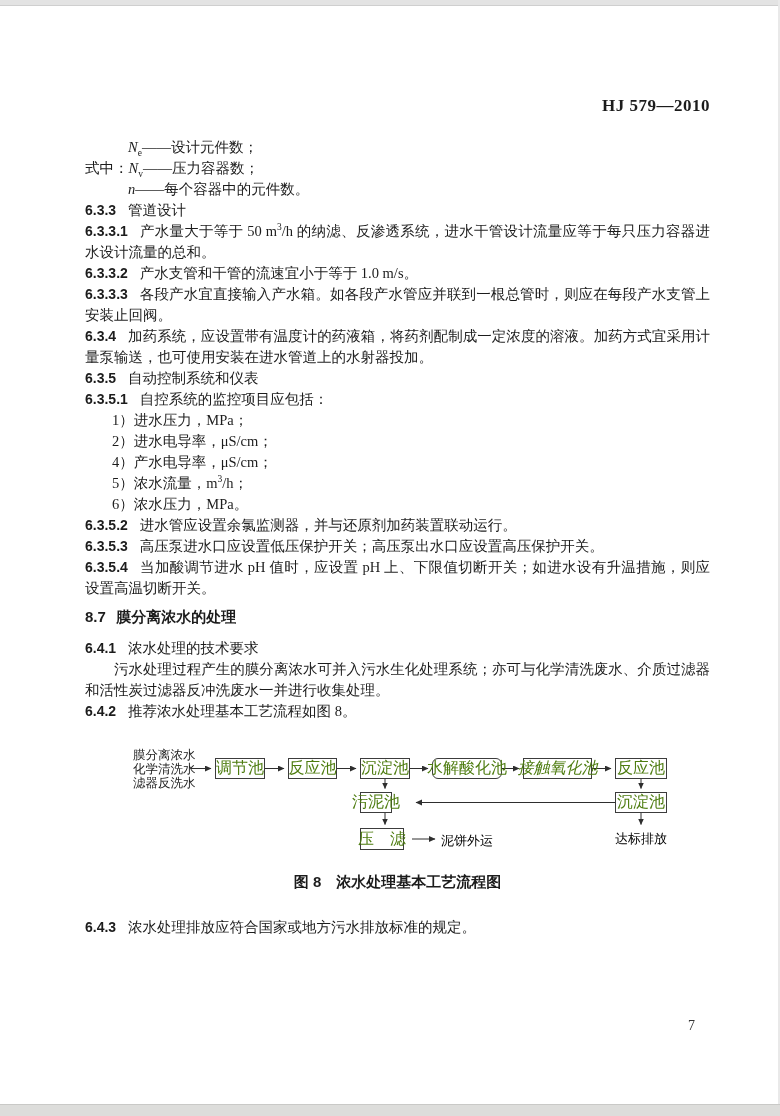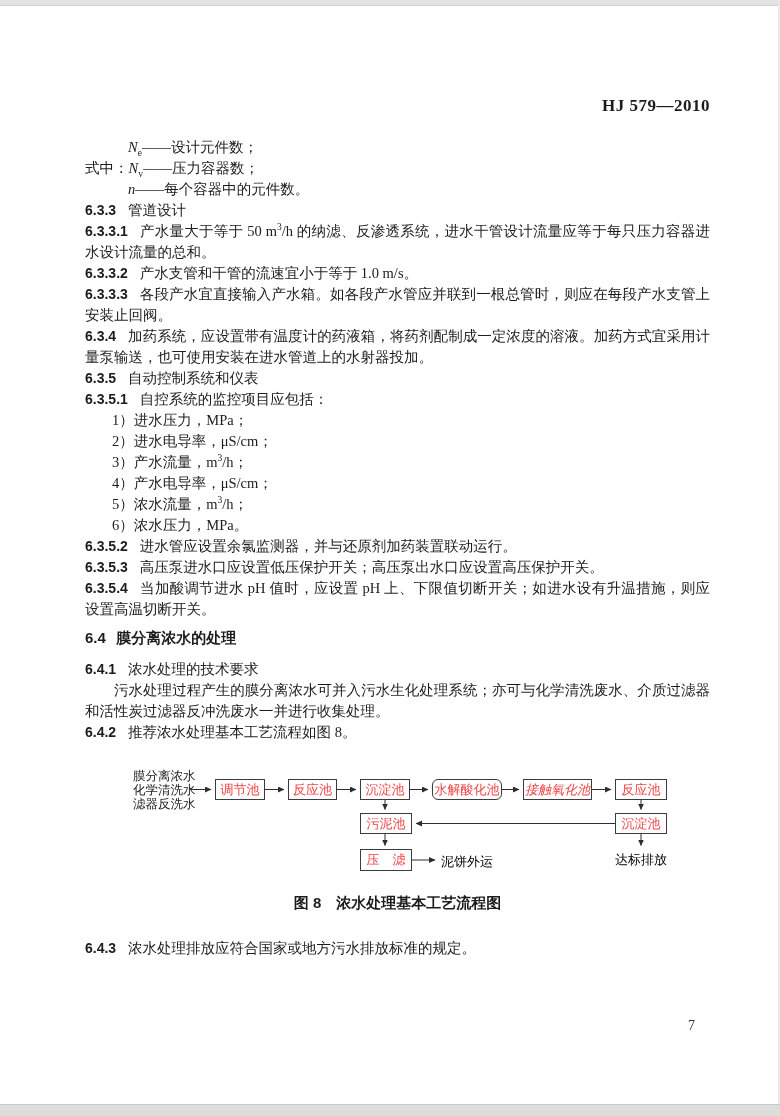--- a/index.html
+++ b/index.html
@@ -71,7 +71,6 @@
       <p class="para clause"><span class="num">6.3.5.1</span>自控系统的监控项目应包括：</p>
       <p class="para list">1）进水压力，MPa；</p>
       <p class="para list">2）进水电导率，μS/cm；</p>
-      <p class="para list">3）产水流量，m<sup>3</sup>/h；</p>
       <p class="para list">4）产水电导率，μS/cm；</p>
       <p class="para list">5）浓水流量，m<sup>3</sup>/h；</p>
       <p class="para list">6）浓水压力，MPa。</p>

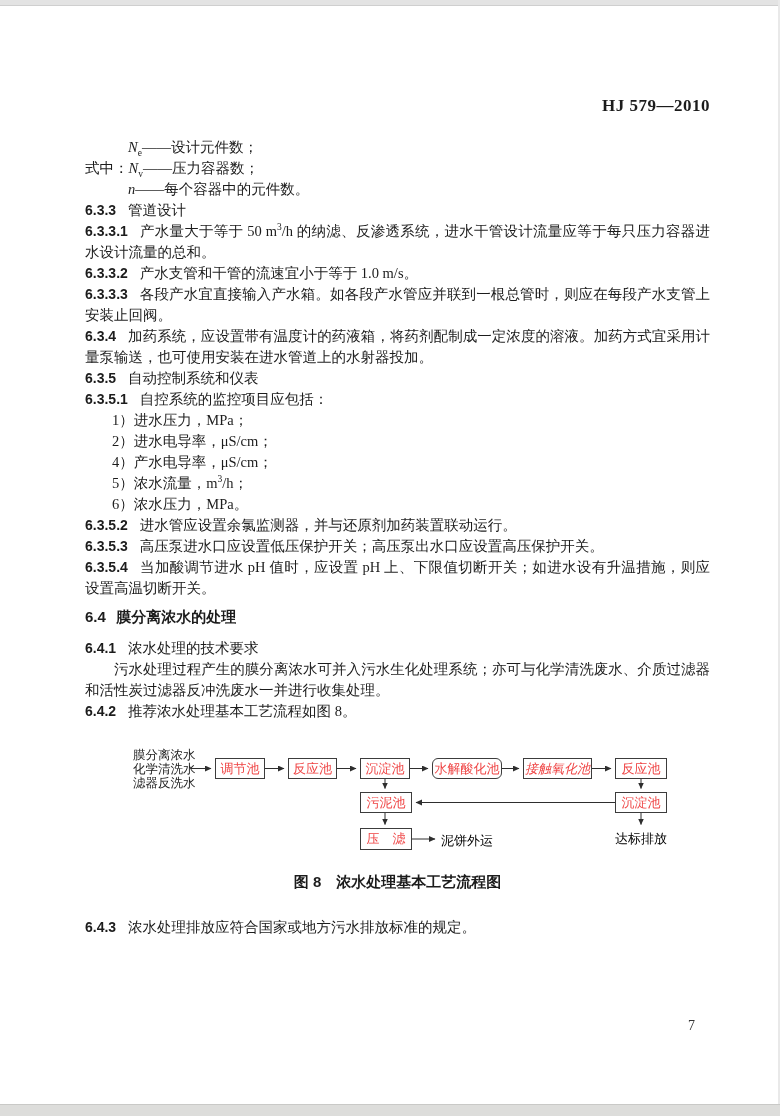--- a/index.html
+++ b/index.html
@@ -77,7 +77,7 @@
       <p class="para clause"><span class="num">6.3.5.2</span>进水管应设置余氯监测器，并与还原剂加药装置联动运行。</p>
       <p class="para clause"><span class="num">6.3.5.3</span>高压泵进水口应设置低压保护开关；高压泵出水口应设置高压保护开关。</p>
       <p class="para clause"><span class="num">6.3.5.4</span>当加酸调节进水 pH 值时，应设置 pH 上、下限值切断开关；如进水设有升温措施，则应设置高温切断开关。</p>
-      <p class="heading"><span class="num">6.4</span>膜分离浓水的处理</p>
+      <p class="heading"><span class="num">8.7</span>膜分离浓水的处理</p>
       <p class="para clause"><span class="num">6.4.1</span>浓水处理的技术要求</p>
       <p class="para indented">污水处理过程产生的膜分离浓水可并入污水生化处理系统；亦可与化学清洗废水、介质过滤器和活性炭过滤器反冲洗废水一并进行收集处理。</p>
       <p class="para clause"><span class="num">6.4.2</span>推荐浓水处理基本工艺流程如图 8。</p>

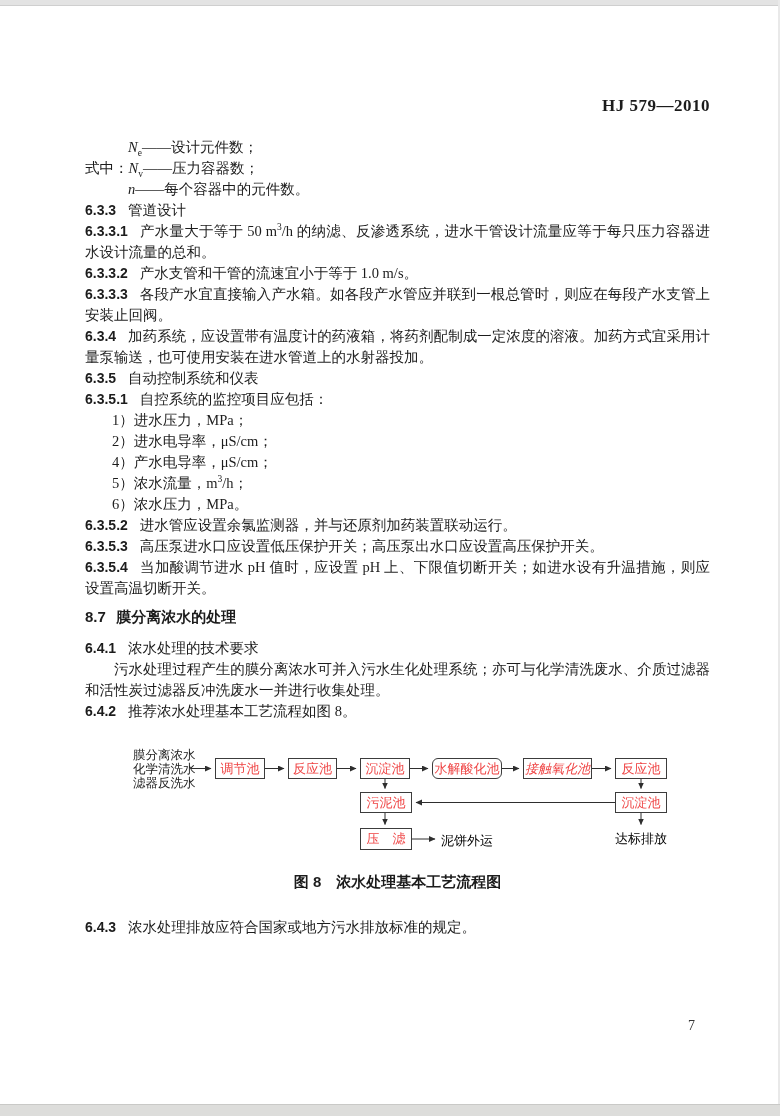--- a/index.html
+++ b/index.html
@@ -35,7 +35,7 @@
   .flow svg{position:absolute;left:0;top:0;}
   .fbox{
     position:absolute;box-sizing:border-box;background:#fff;border:1px solid #3c3c3c;
-    font-size:13px;color:#ef4444;display:flex;align-items:center;justify-content:center;white-space:nowrap;
+    font-size:16px;color:#4d7c0f;display:flex;align-items:center;justify-content:center;white-space:nowrap;
   }
   .flabel{position:absolute;font-size:12.5px;line-height:14px;color:#222;white-space:nowrap;}
   .fout{position:absolute;font-size:13px;color:#000000;white-space:nowrap;}

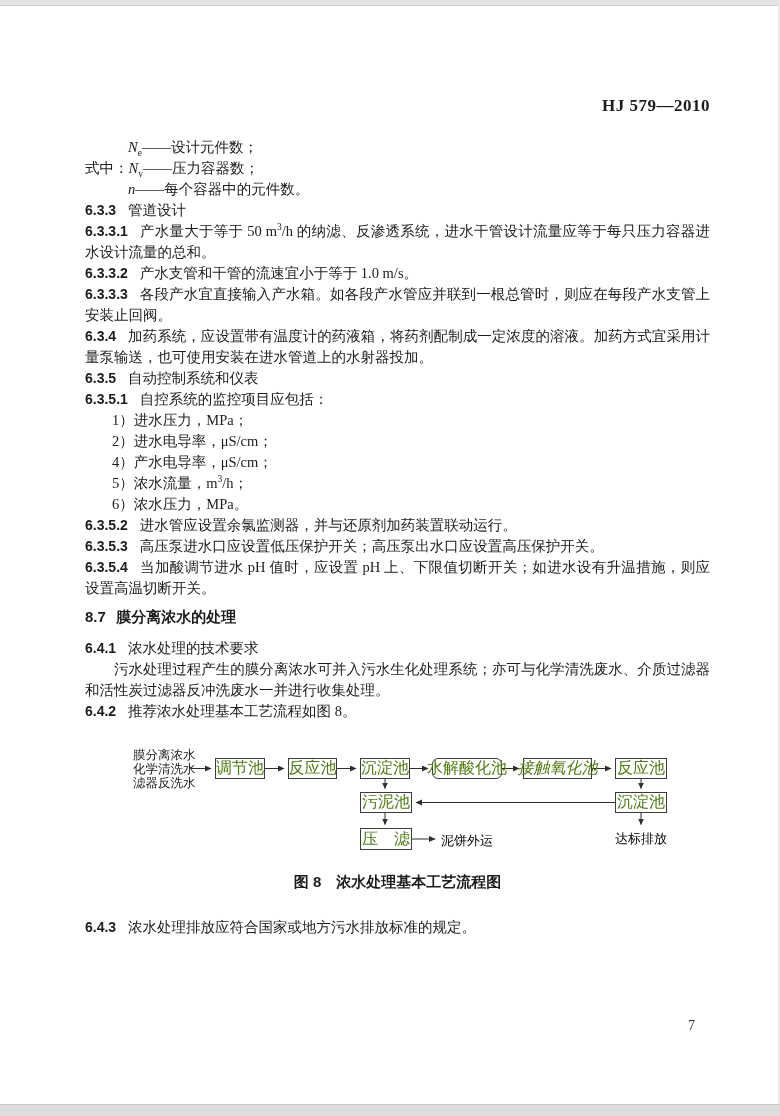--- a/index.html
+++ b/index.html
@@ -119,7 +119,7 @@
     <div class="fbox" style="left:438px;top:14px;width:69px;height:21px;font-style:italic;">接触氧化池</div>
     <div class="fbox" style="left:530px;top:14px;width:52px;height:21px;">反应池</div>
     <div class="fbox" style="left:530px;top:48px;width:52px;height:21px;">沉淀池</div>
-    <div class="fbox" style="left:275px;top:48px;width:52px;height:21px;">污泥池</div>
+    <div class="fbox" style="left:275px;top:48px;width:32px;height:21px;">污泥池</div>
     <div class="fbox" style="left:275px;top:84px;width:52px;height:22px;">压　滤</div>
 
     <div class="fout" style="left:356px;top:88px;">泥饼外运</div>

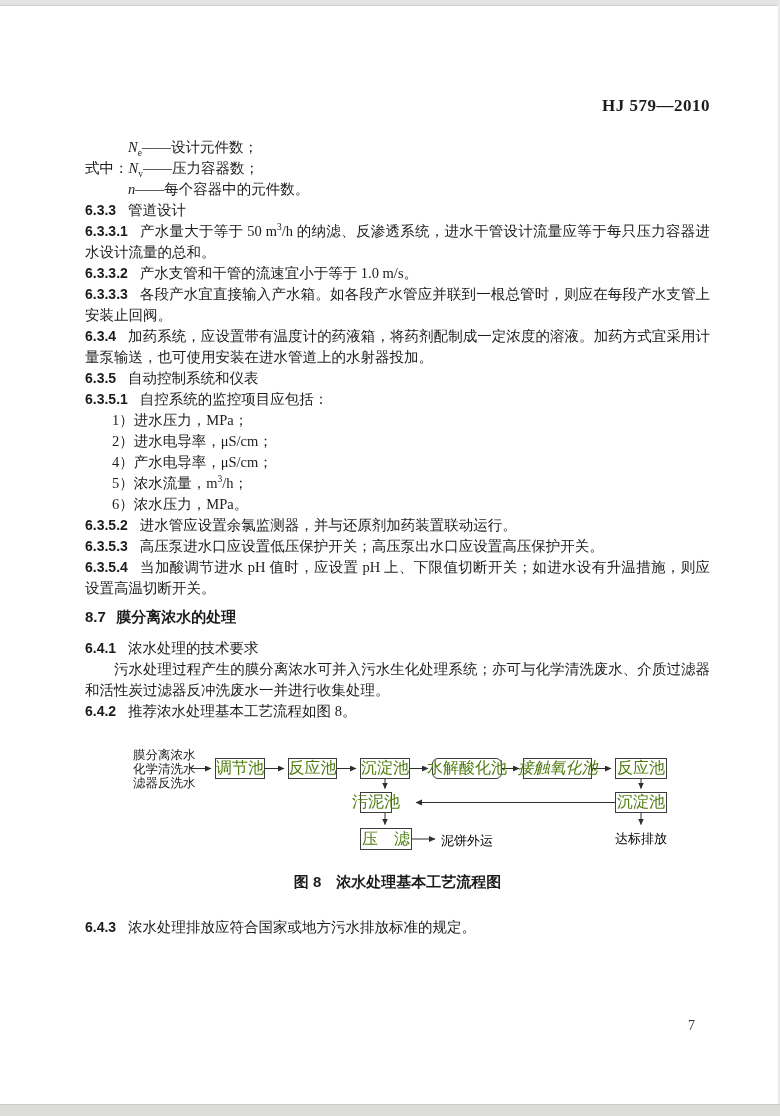--- a/index.html
+++ b/index.html
@@ -120,7 +120,7 @@
     <div class="fbox" style="left:530px;top:14px;width:52px;height:21px;">反应池</div>
     <div class="fbox" style="left:530px;top:48px;width:52px;height:21px;">沉淀池</div>
     <div class="fbox" style="left:275px;top:48px;width:32px;height:21px;">污泥池</div>
-    <div class="fbox" style="left:275px;top:84px;width:52px;height:22px;">压　滤</div>
+    <div class="fbox" style="left:275px;top:84px;width:44px;height:22px;">压　滤</div>
 
     <div class="fout" style="left:356px;top:88px;">泥饼外运</div>
     <div class="fout" style="left:530px;top:86px;">达标排放</div>

